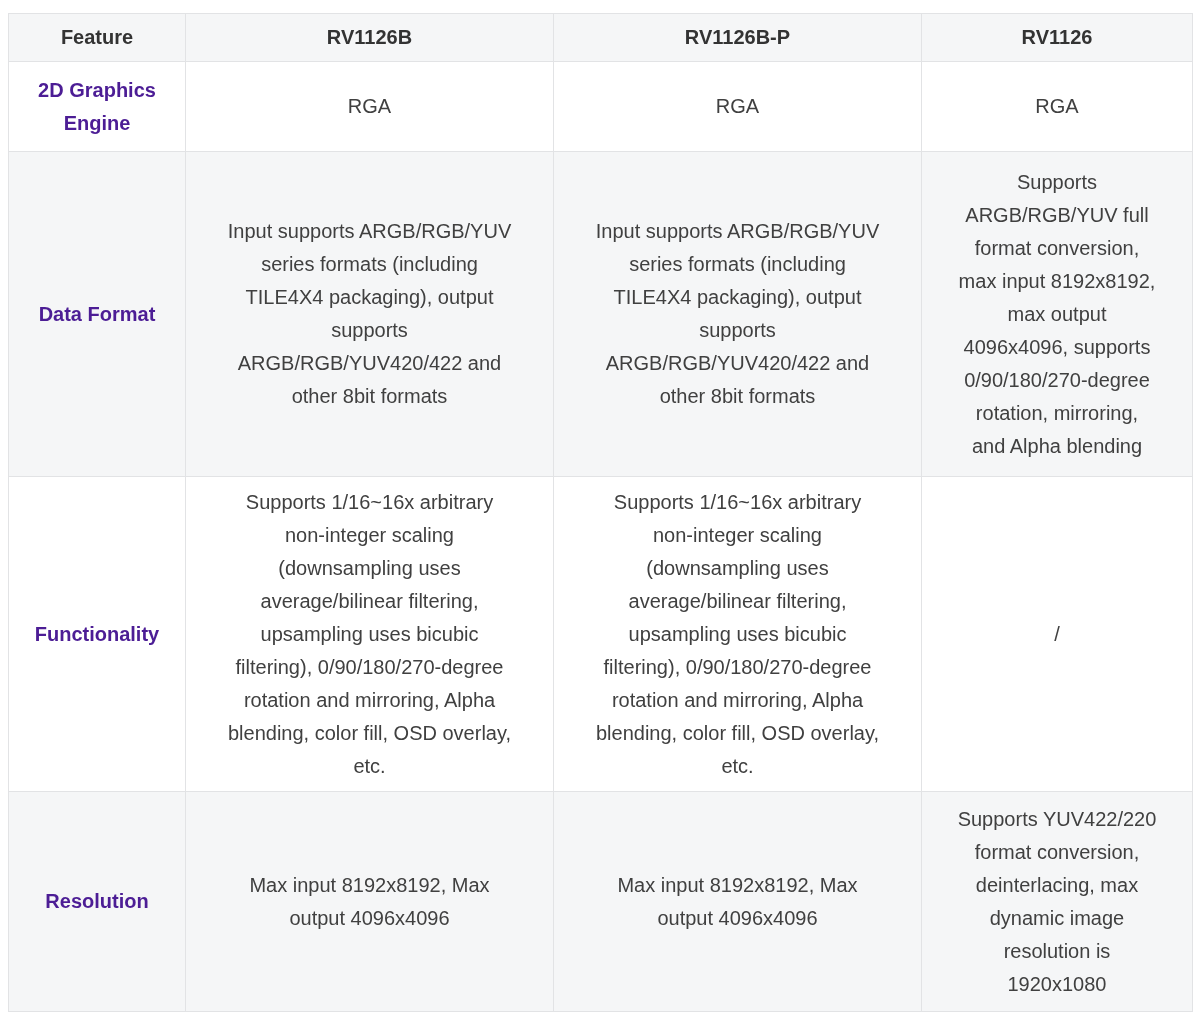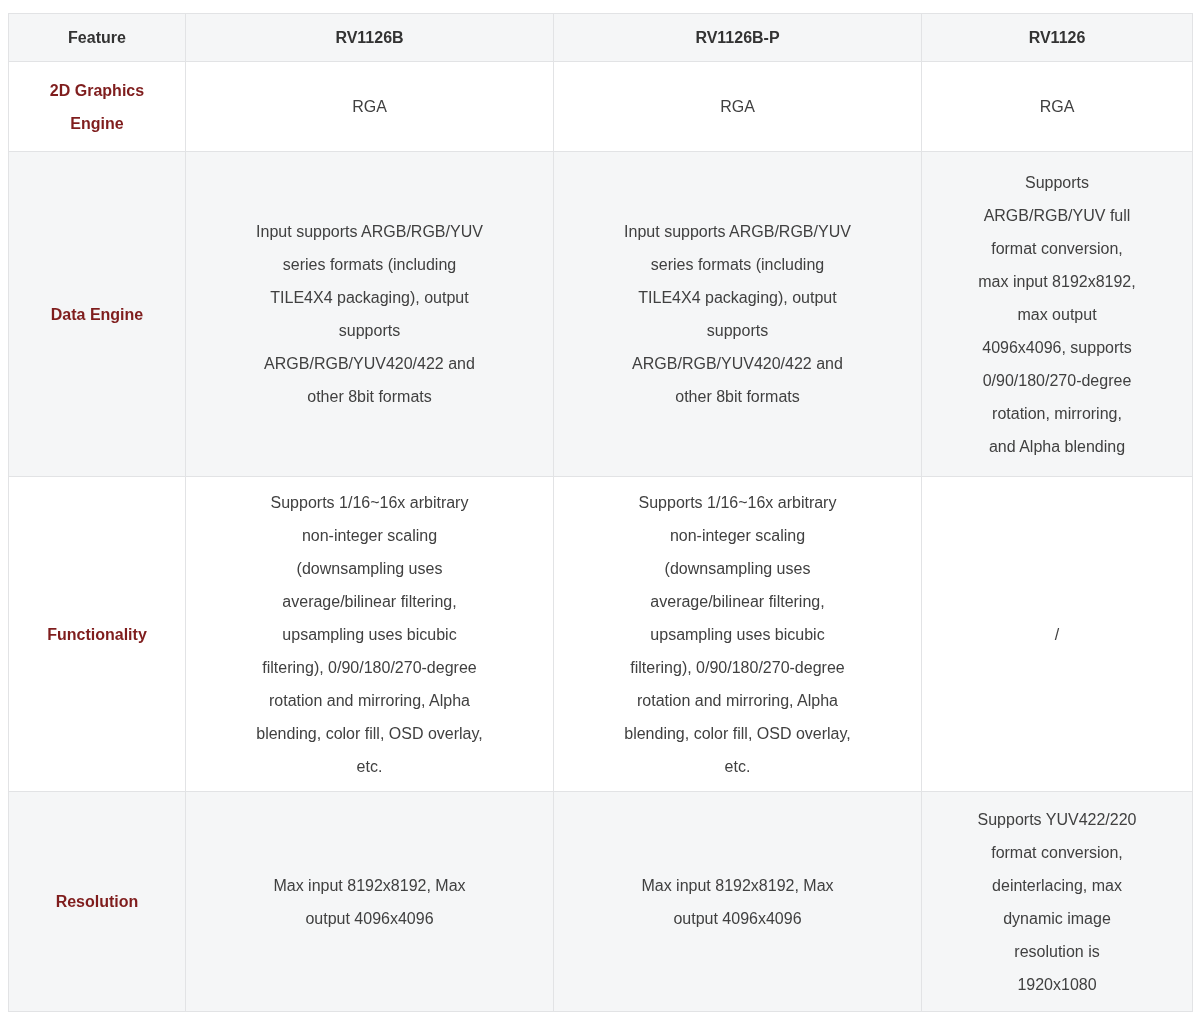--- a/index.html
+++ b/index.html
@@ -27,7 +27,7 @@
     border: 1px solid #e2e3e5;
     text-align: center;
     vertical-align: middle;
-    font-size: 16px;
+    font-size: 20px;
     line-height: 33px;
     padding: 6px 12px;
     white-space: pre-line;

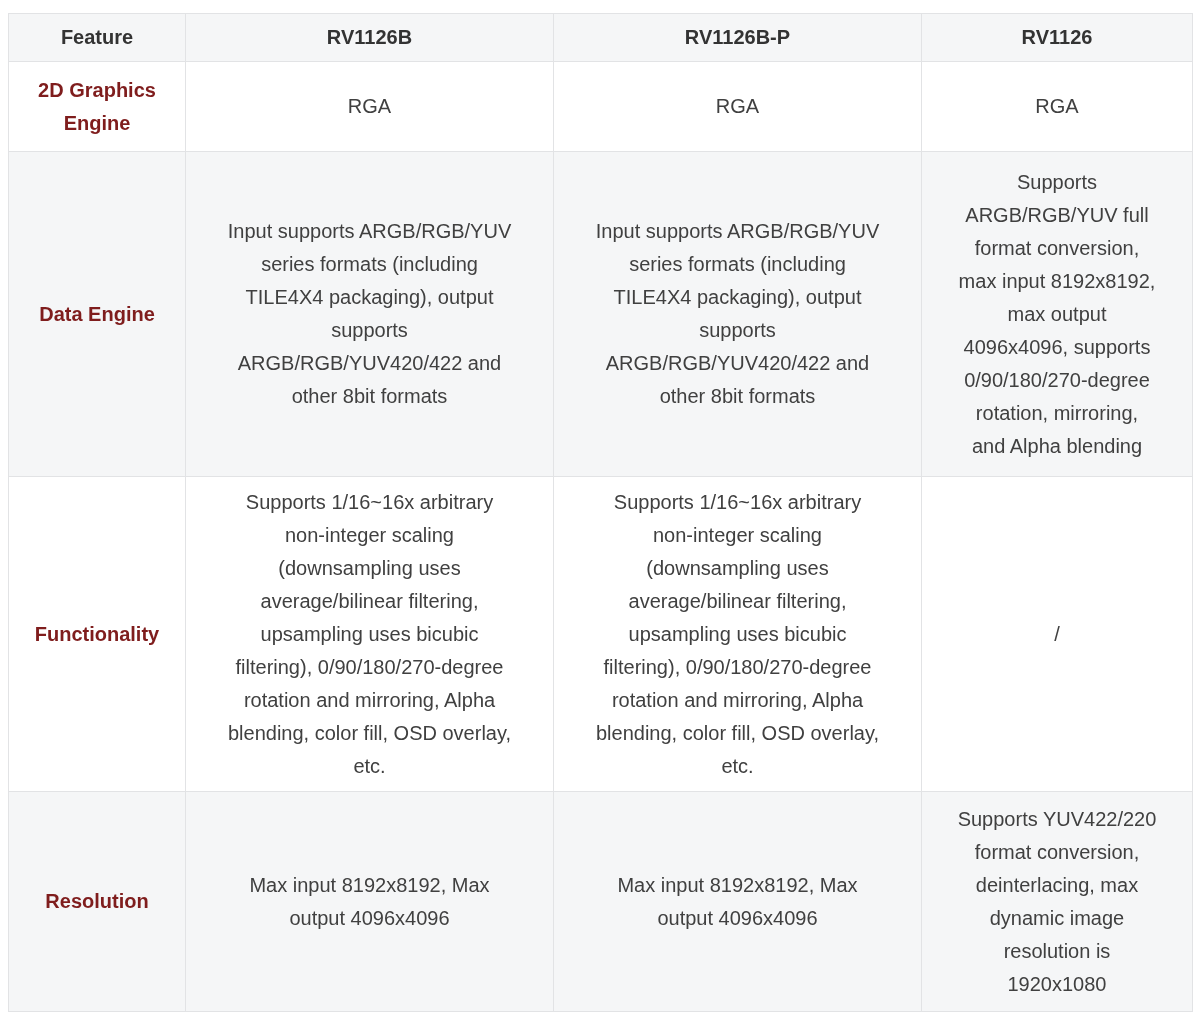--- a/index.html
+++ b/index.html
@@ -41,7 +41,7 @@
   }
   table.spec tbody th {
     font-weight: 700;
-    color: #7f1d1d;
+    color: #4c1d95;
     margin-left: 40px;
   }
   table.spec tbody tr:nth-child(even) td,

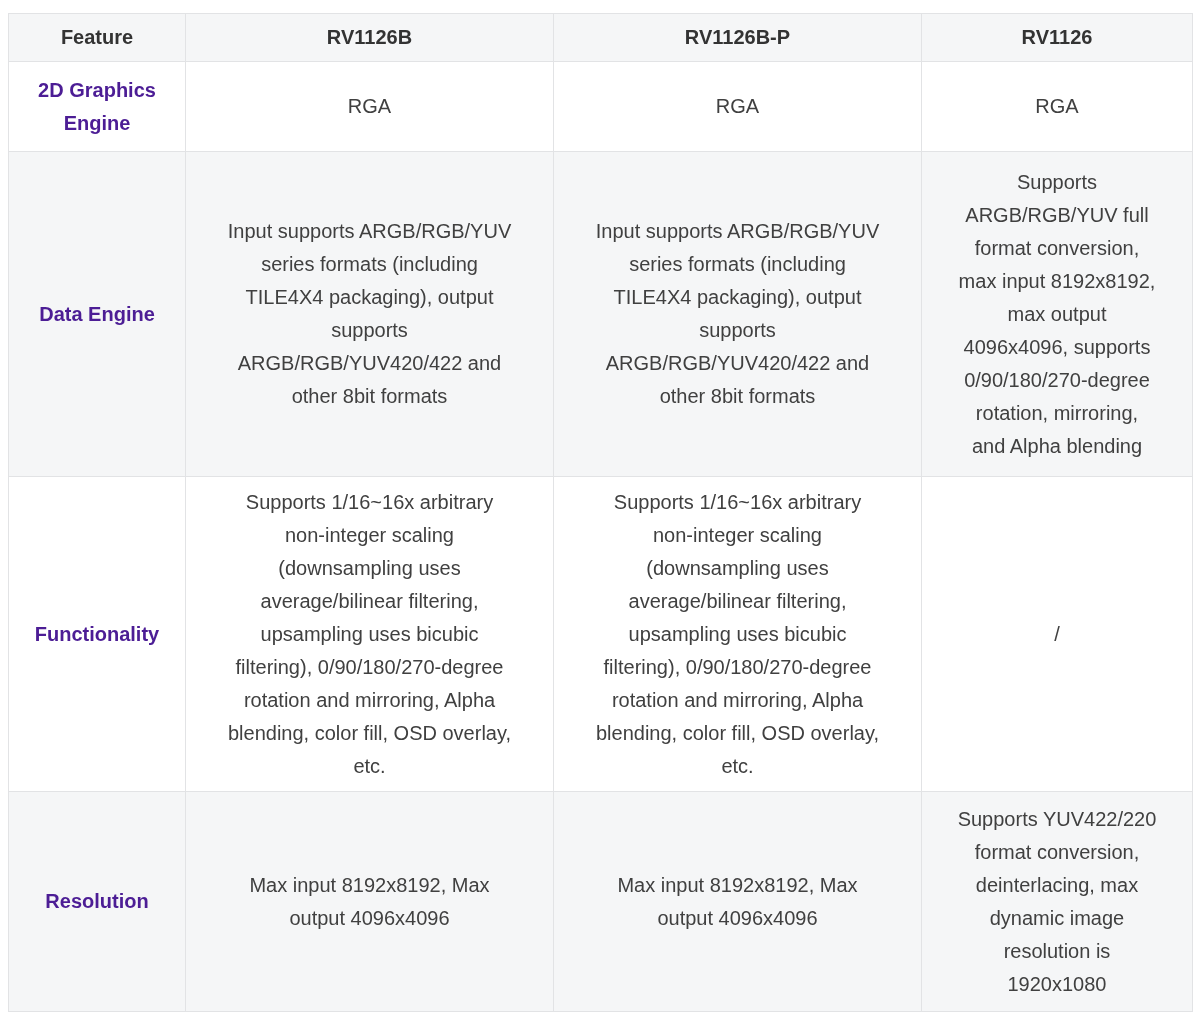--- a/index.html
+++ b/index.html
@@ -82,7 +82,7 @@
           <td>RGA</td>
         </tr>
         <tr>
-          <th>Data Engine</th>
+          <th>Data Format</th>
           <td>Input supports ARGB/RGB/YUV
 series formats (including
 TILE4X4 packaging), output

